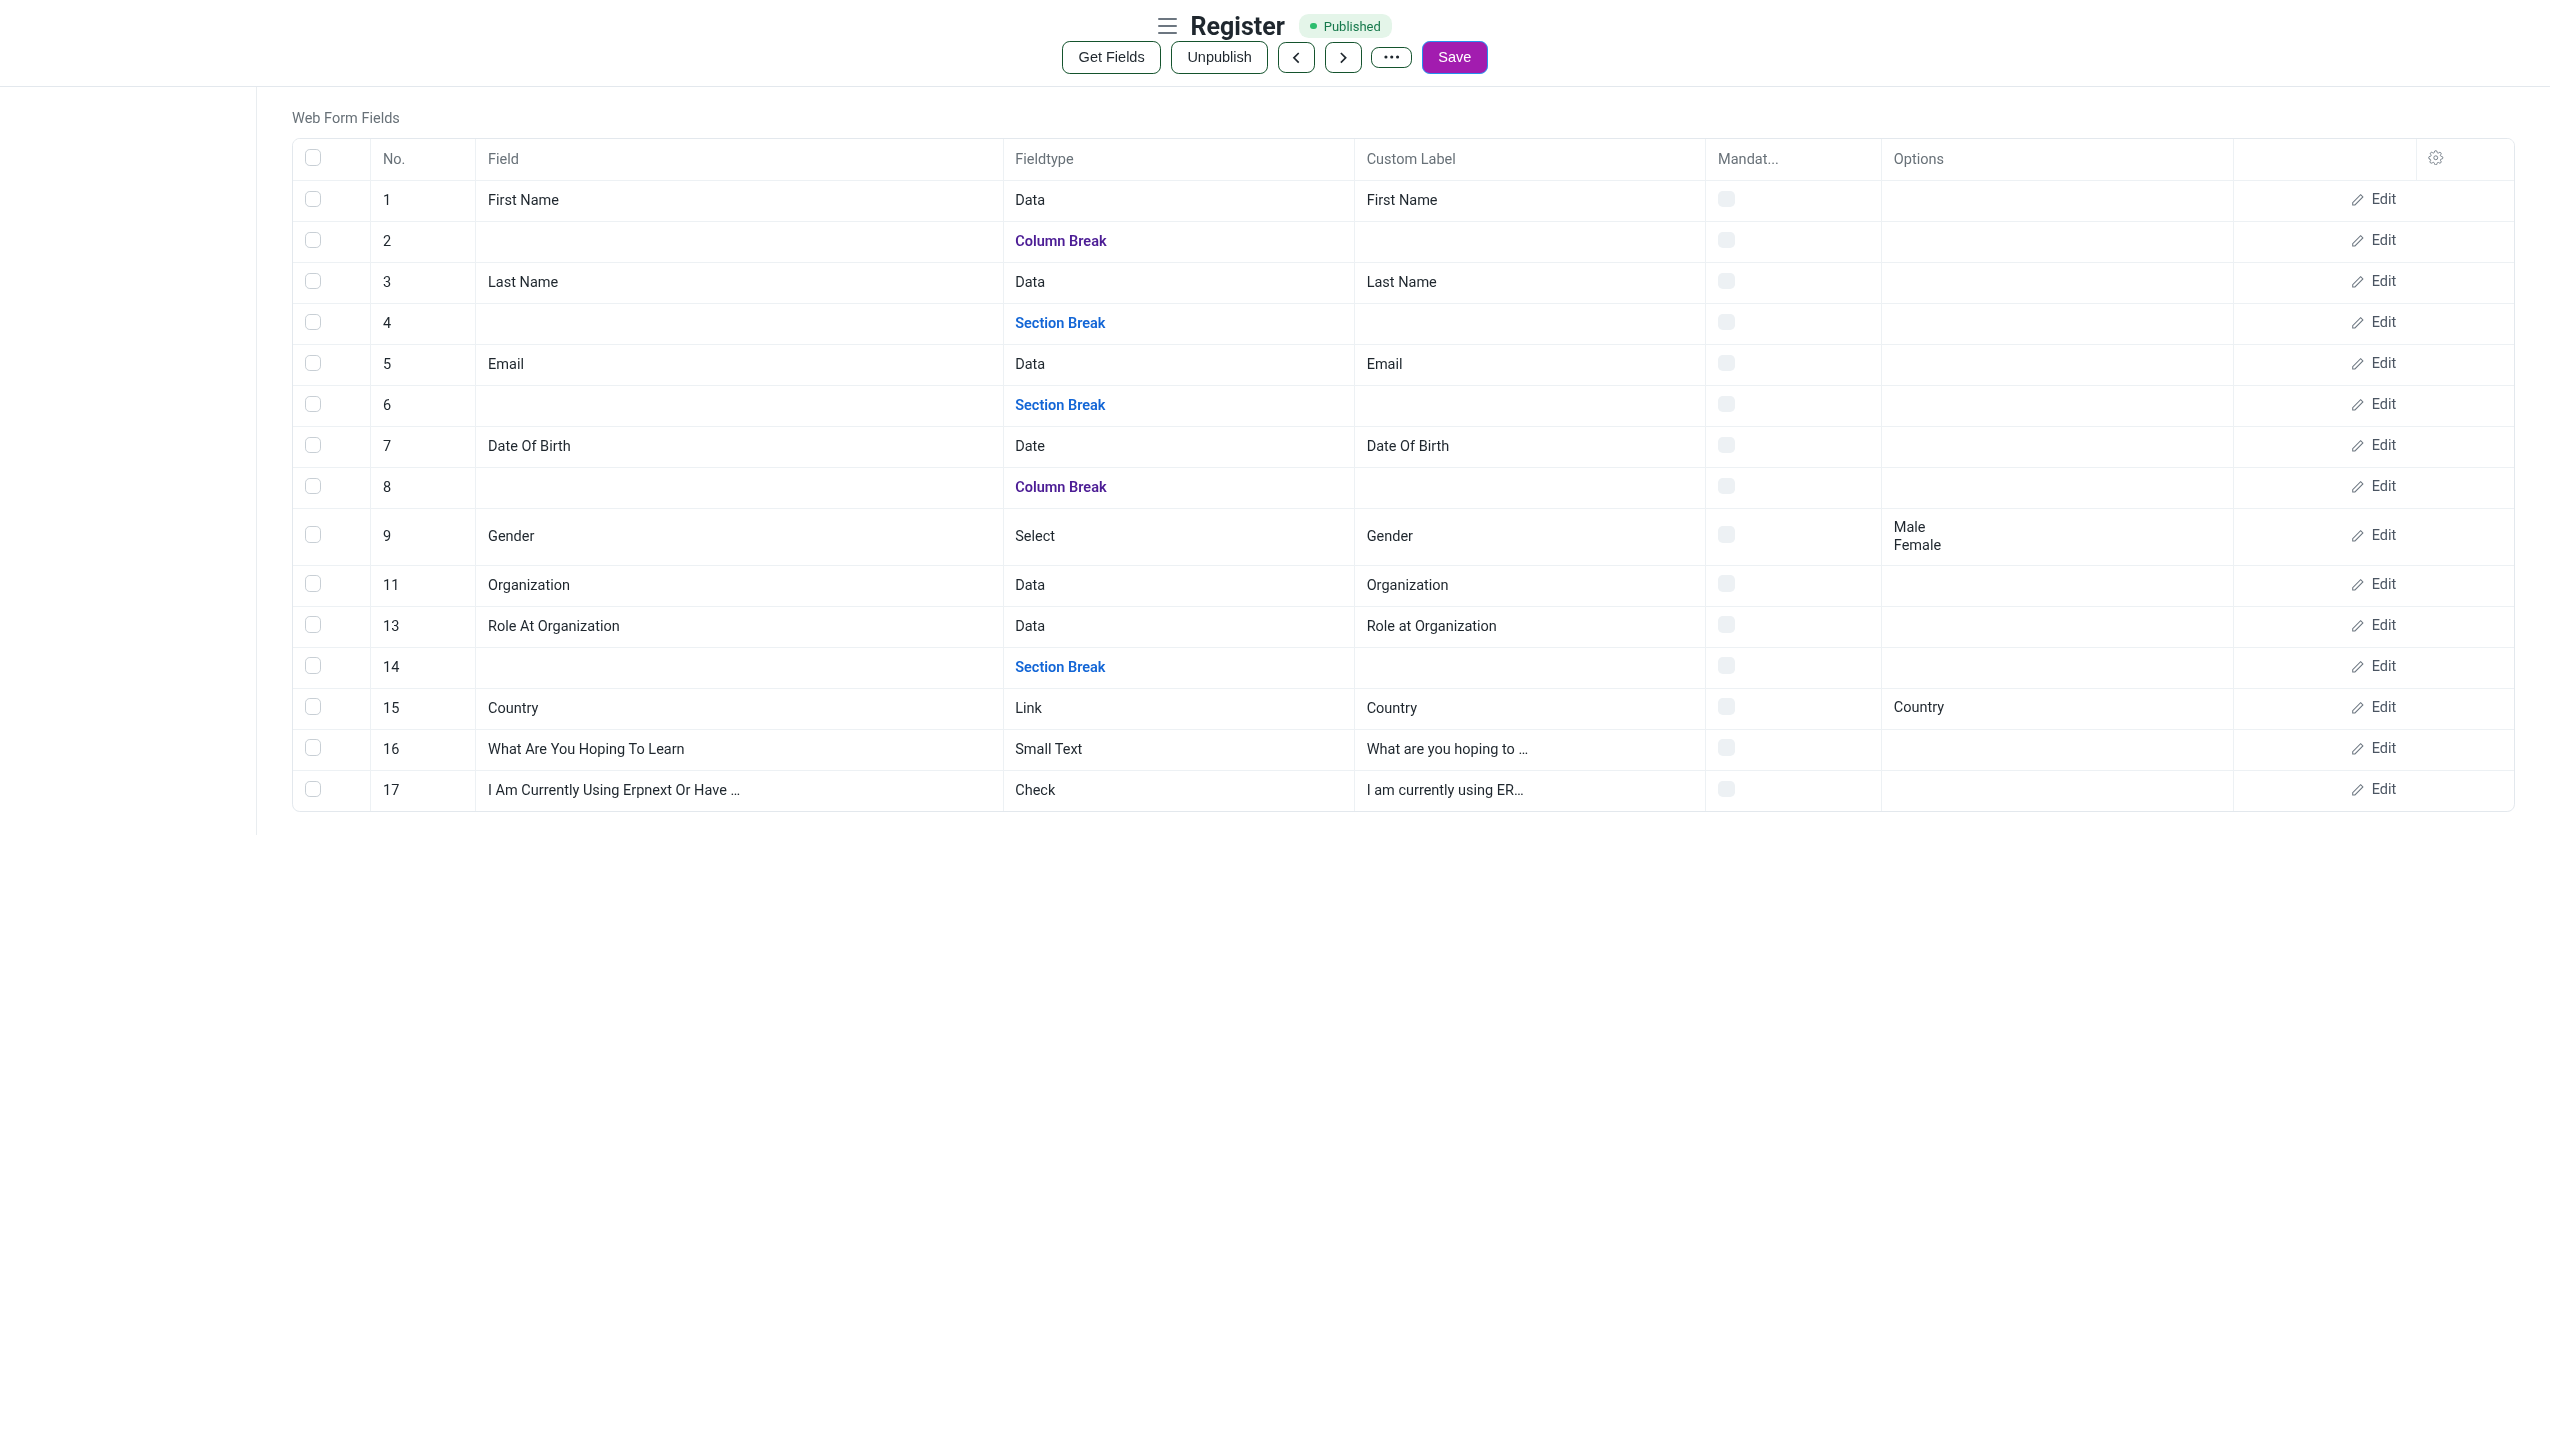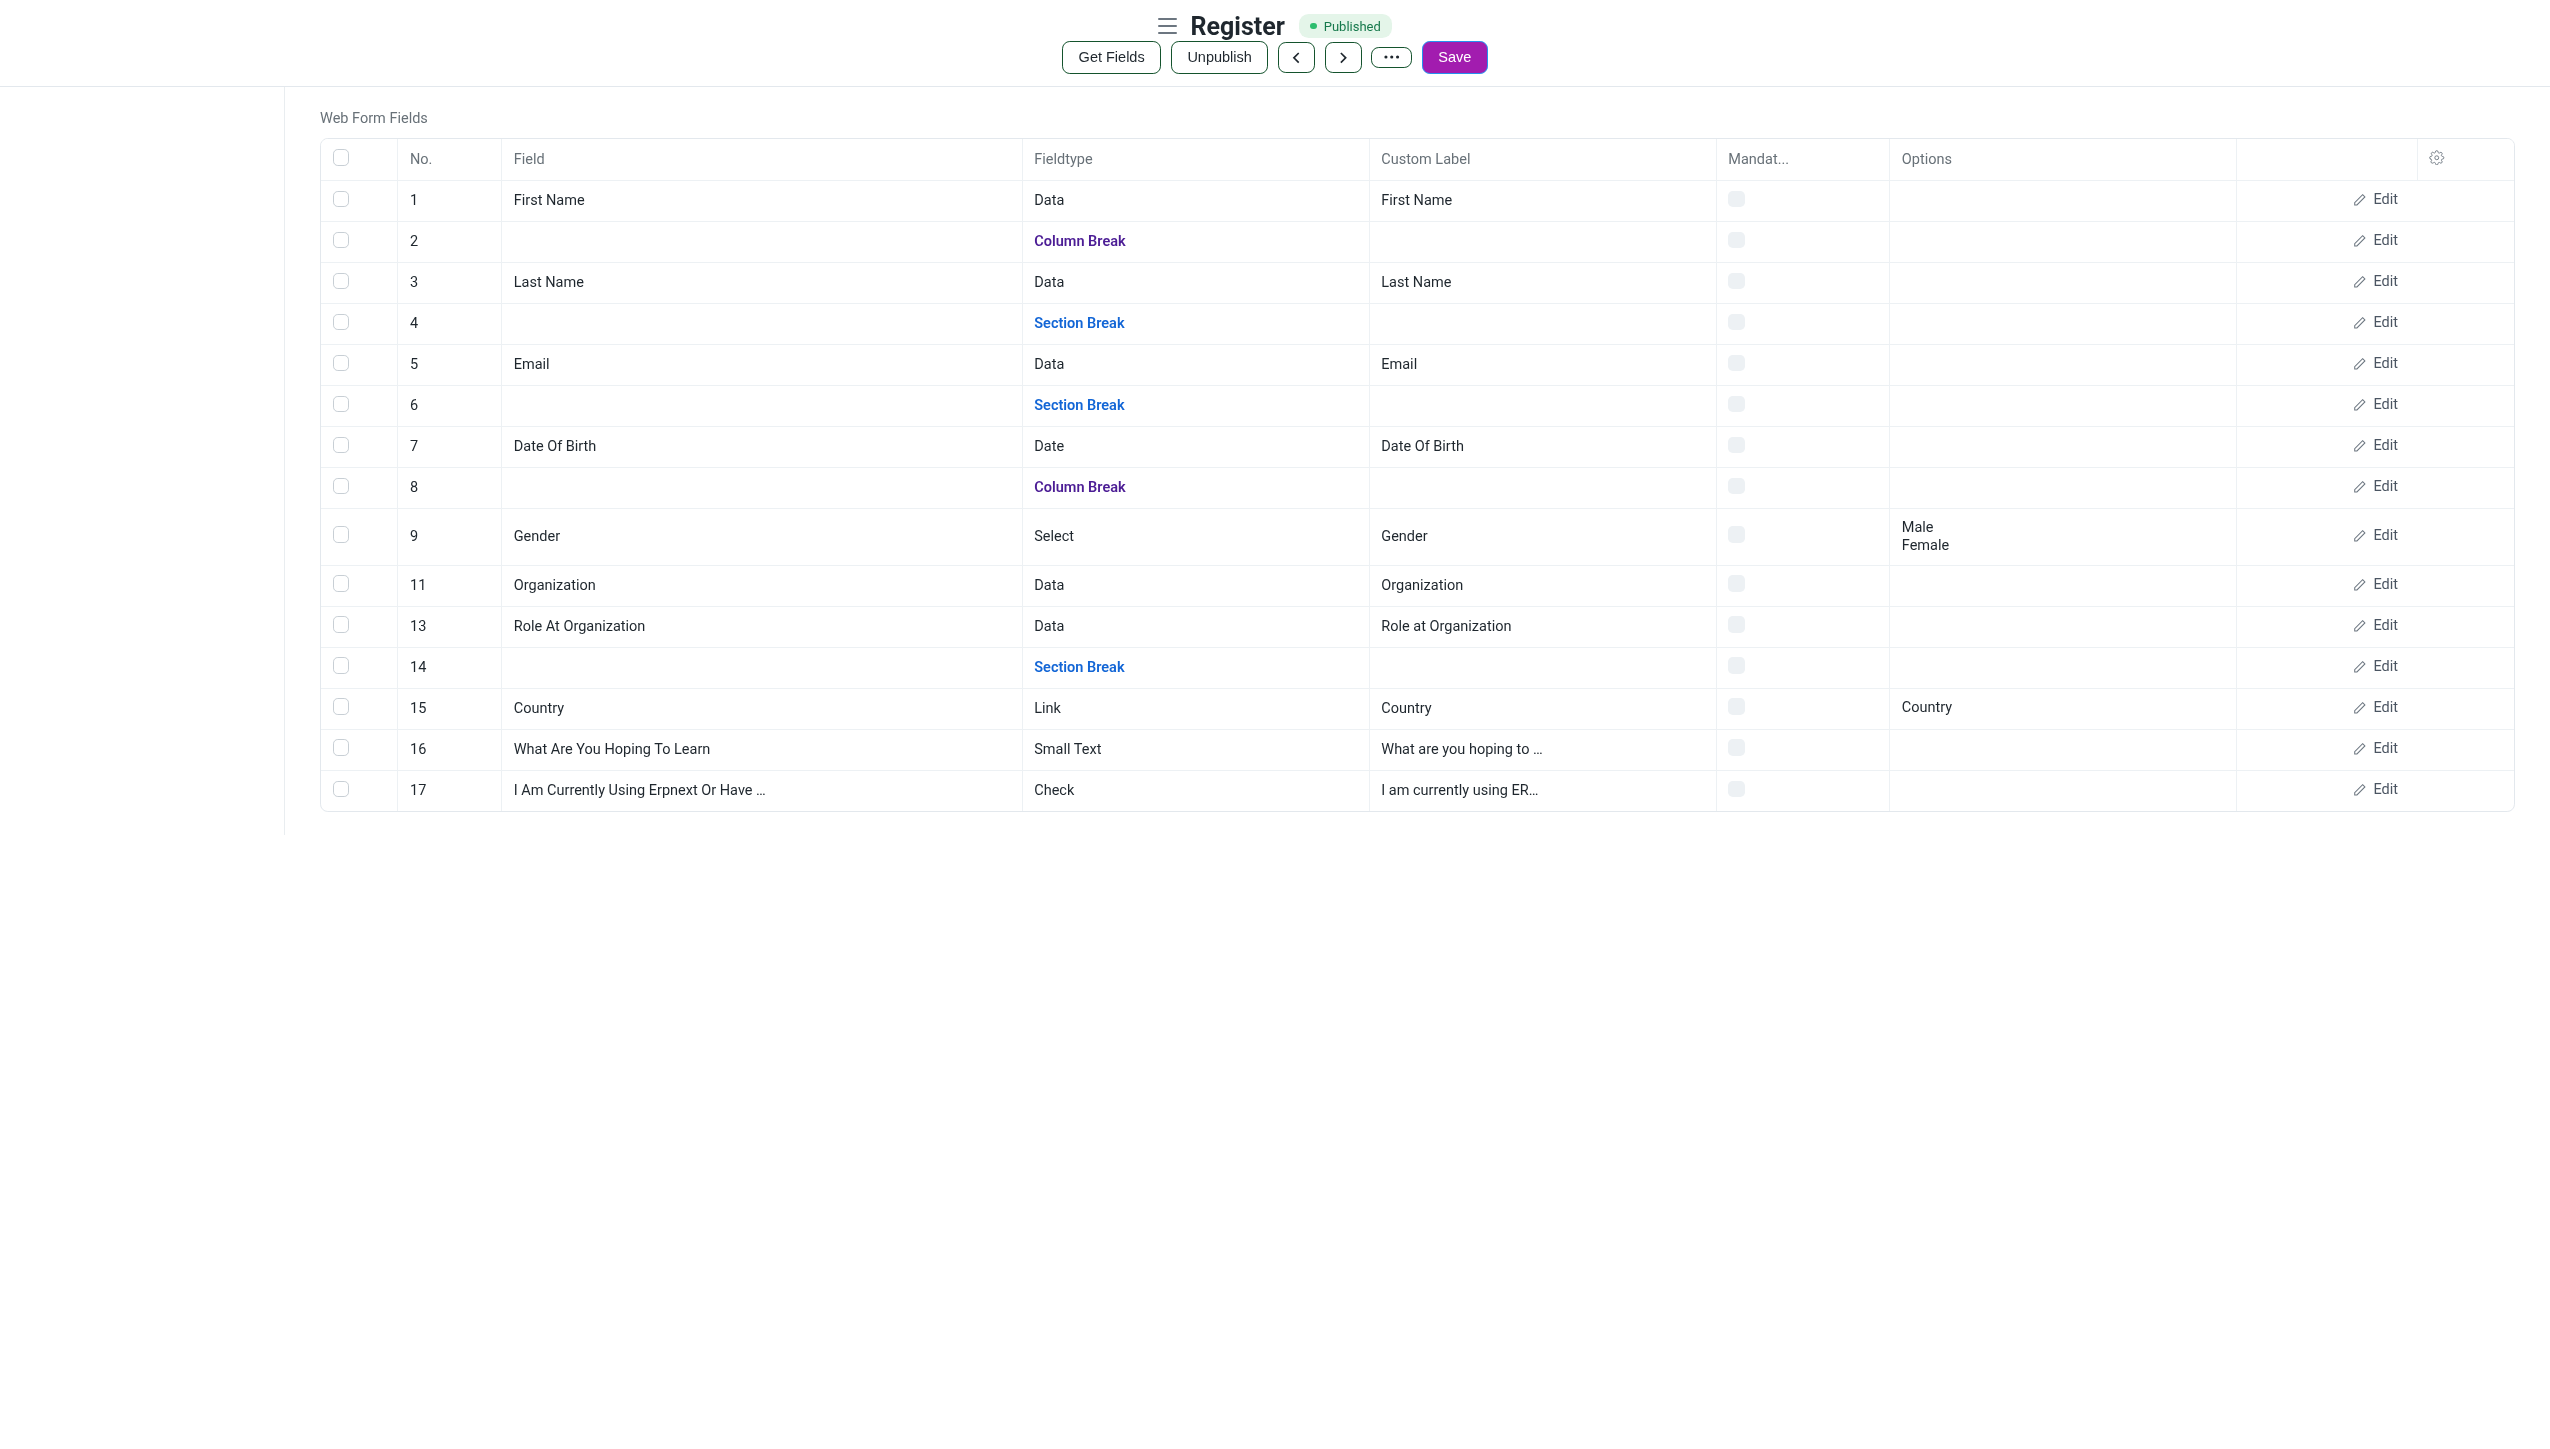--- a/index.html
+++ b/index.html
@@ -35,7 +35,7 @@
     .btn-icon-only { padding: 7.8px 11.6px; min-width: 37px; }
     .btn-primary { background: #a21caf; color: #fff; border-color: #2490ef; }
 
-    .container { display: flex; padding-left: 28px; }
+    .container { display: flex; }
     .sidebar-spacer { width: 256px; flex-shrink: 0; }
     .main { flex: 1; padding: 23px 35px; border-left: 1px solid #e9edf0; }
 

